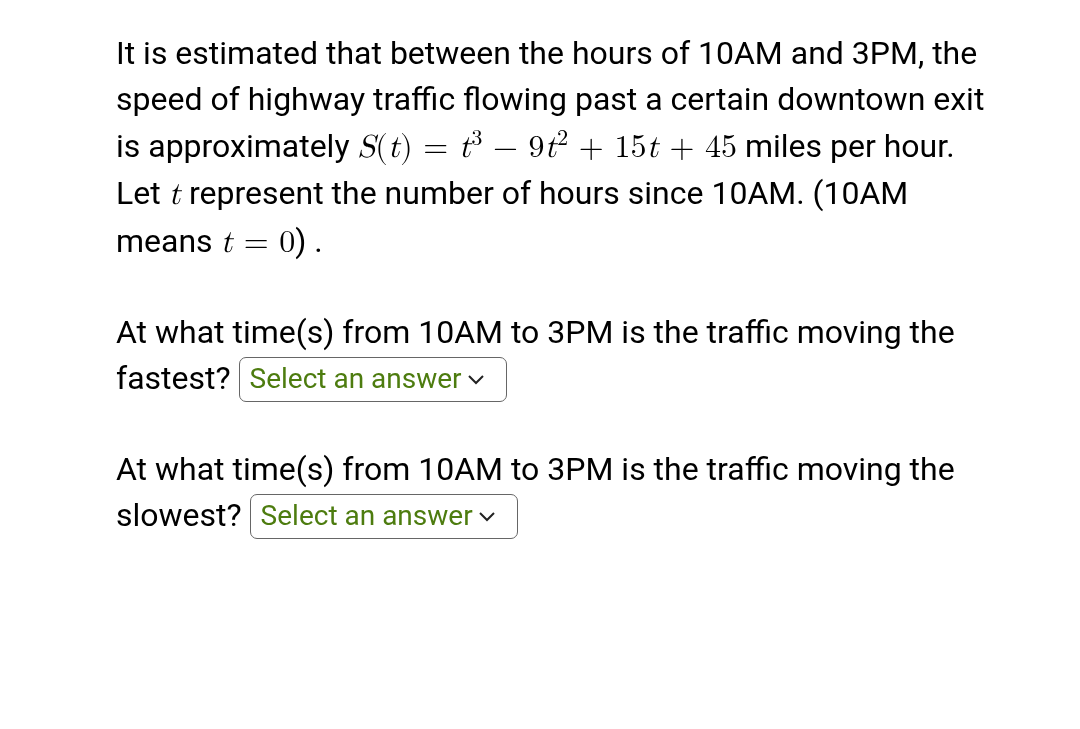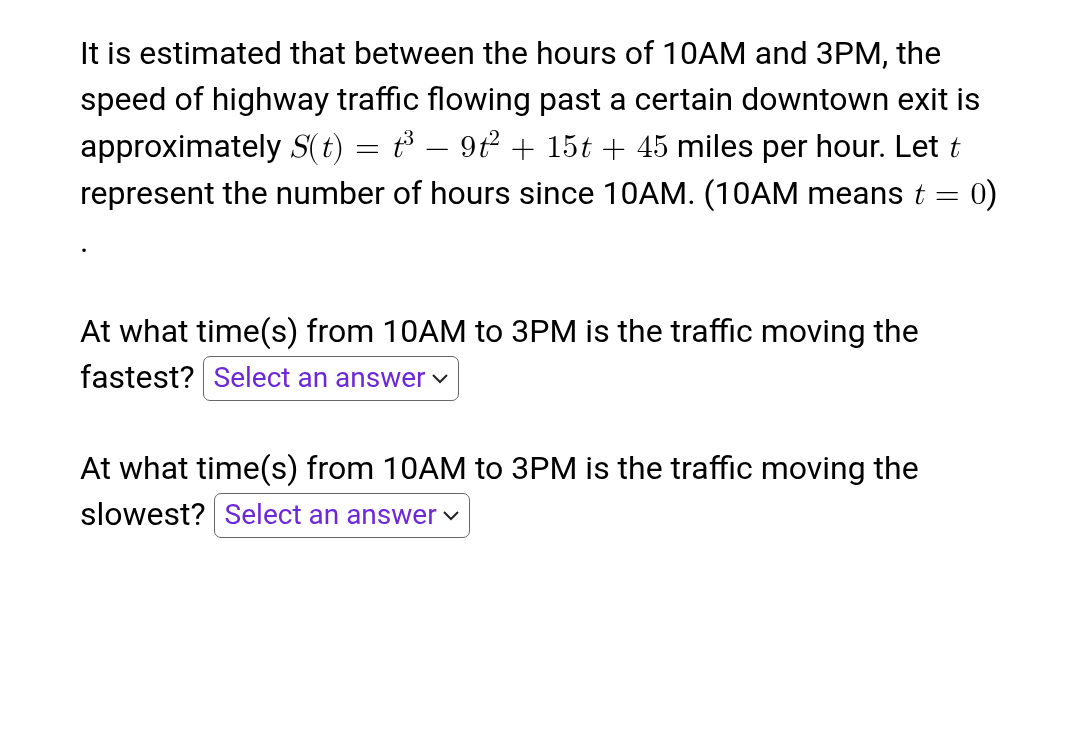--- a/index.html
+++ b/index.html
@@ -18,6 +18,7 @@
   }
   .para {
     margin-bottom: 44px;
+    margin-left: 36px;
   }
   .para:last-child { margin-bottom: 0; }
   .math {

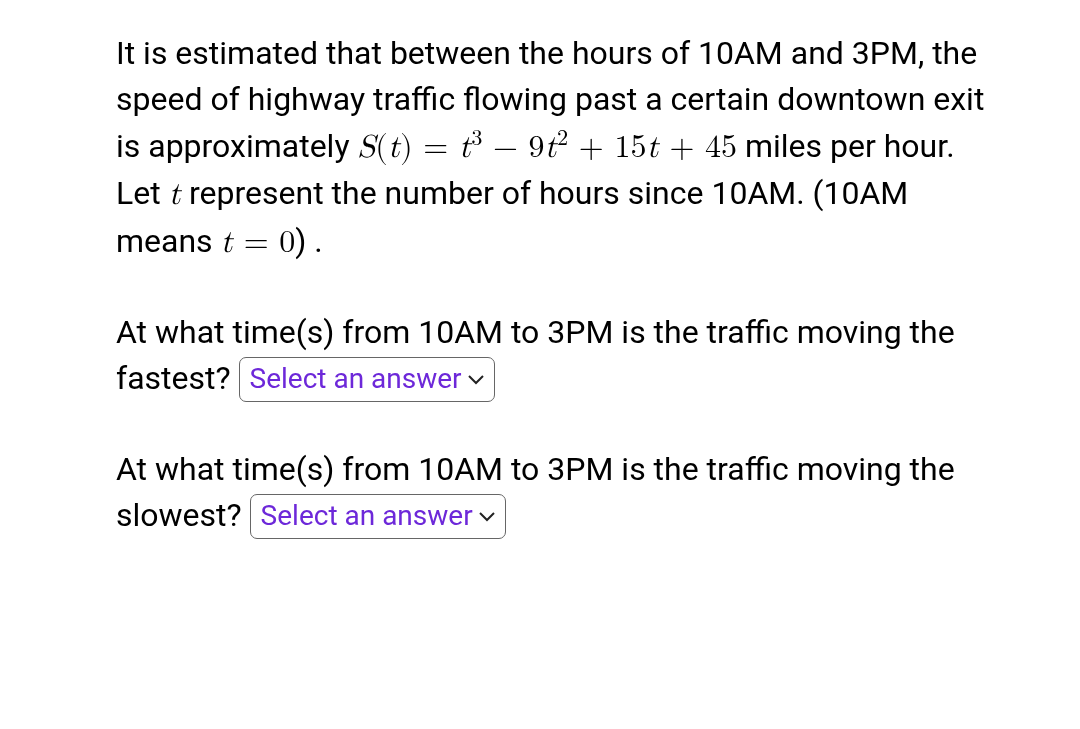--- a/index.html
+++ b/index.html
@@ -41,10 +41,10 @@
     gap: 6px;
     border: 1.5px solid #666;
     border-radius: 7px;
-    padding: 1px 10px 1px 10px;
+    padding: 1px 22px 1px 10px;
     font-size: 28px;
     font-family: inherit;
-    color: #6d28d9;
+    color: #4d7c0f;
     background: #fff;
     vertical-align: 1px;
   }

